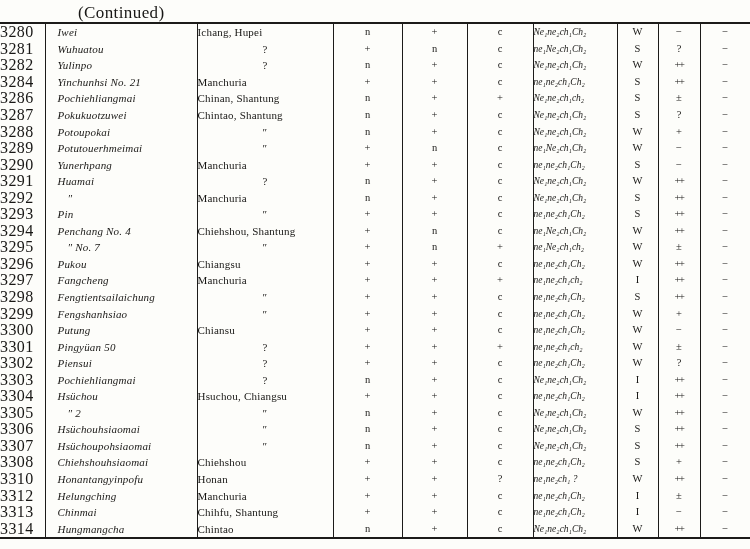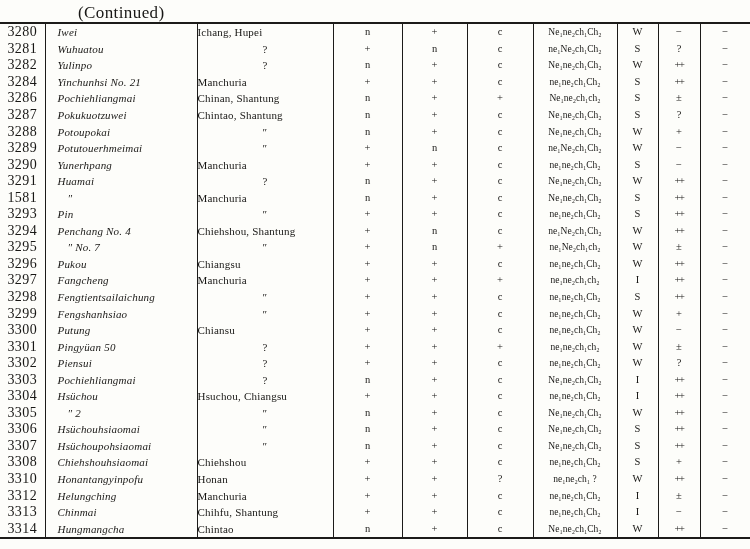--- a/index.html
+++ b/index.html
@@ -32,7 +32,7 @@
     white-space:nowrap;overflow:hidden;
   }
   td:last-child{border-right:none;}
-  td.no{text-align:center;font-size:14px;letter-spacing:.4px;}
+  td.no{font-size:16px;letter-spacing:.4px;}
   td.name{padding-left:12px;letter-spacing:.2px;font-style:italic;}
   td.name.ditto-name{padding-left:22px;}
   td.origin{letter-spacing:.2px;}

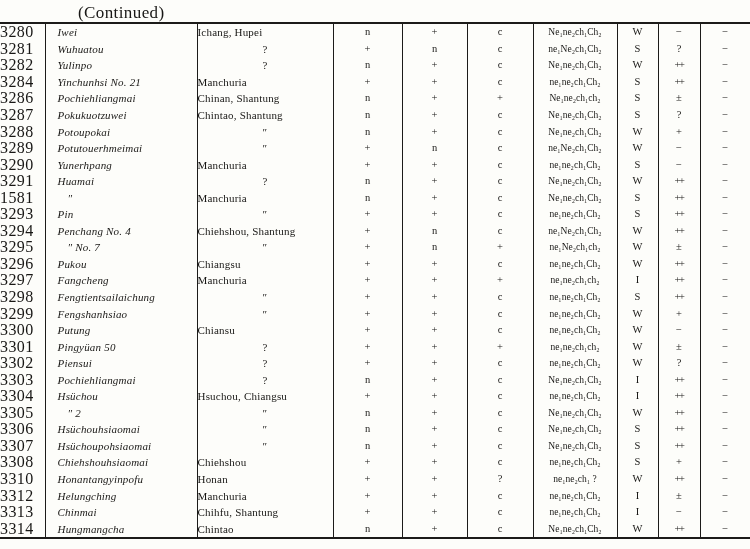--- a/index.html
+++ b/index.html
@@ -39,7 +39,7 @@
   td.origin.center{text-align:center;padding-left:0;}
   td.sym{text-align:center;font-size:10.5px;}
   td.genotype{
-    text-align:center;
+    font-style:italic;
     font-size:9.5px;
     letter-spacing:0;
   }

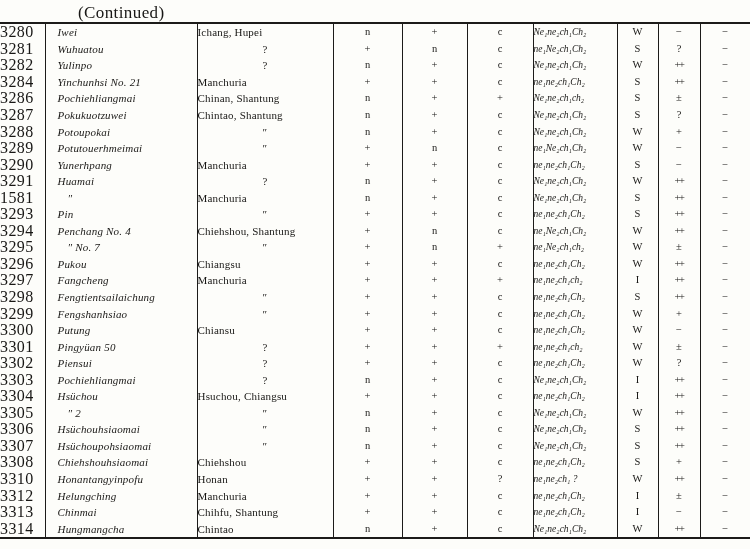--- a/index.html
+++ b/index.html
@@ -186,7 +186,7 @@
         <td class="sym">−</td>
       </tr>
       <tr>
-        <td class="no">1581</td>
+        <td class="no">3292</td>
         <td class="name ditto-name">″</td>
         <td class="origin">Manchuria</td>
         <td class="sym">n</td>

